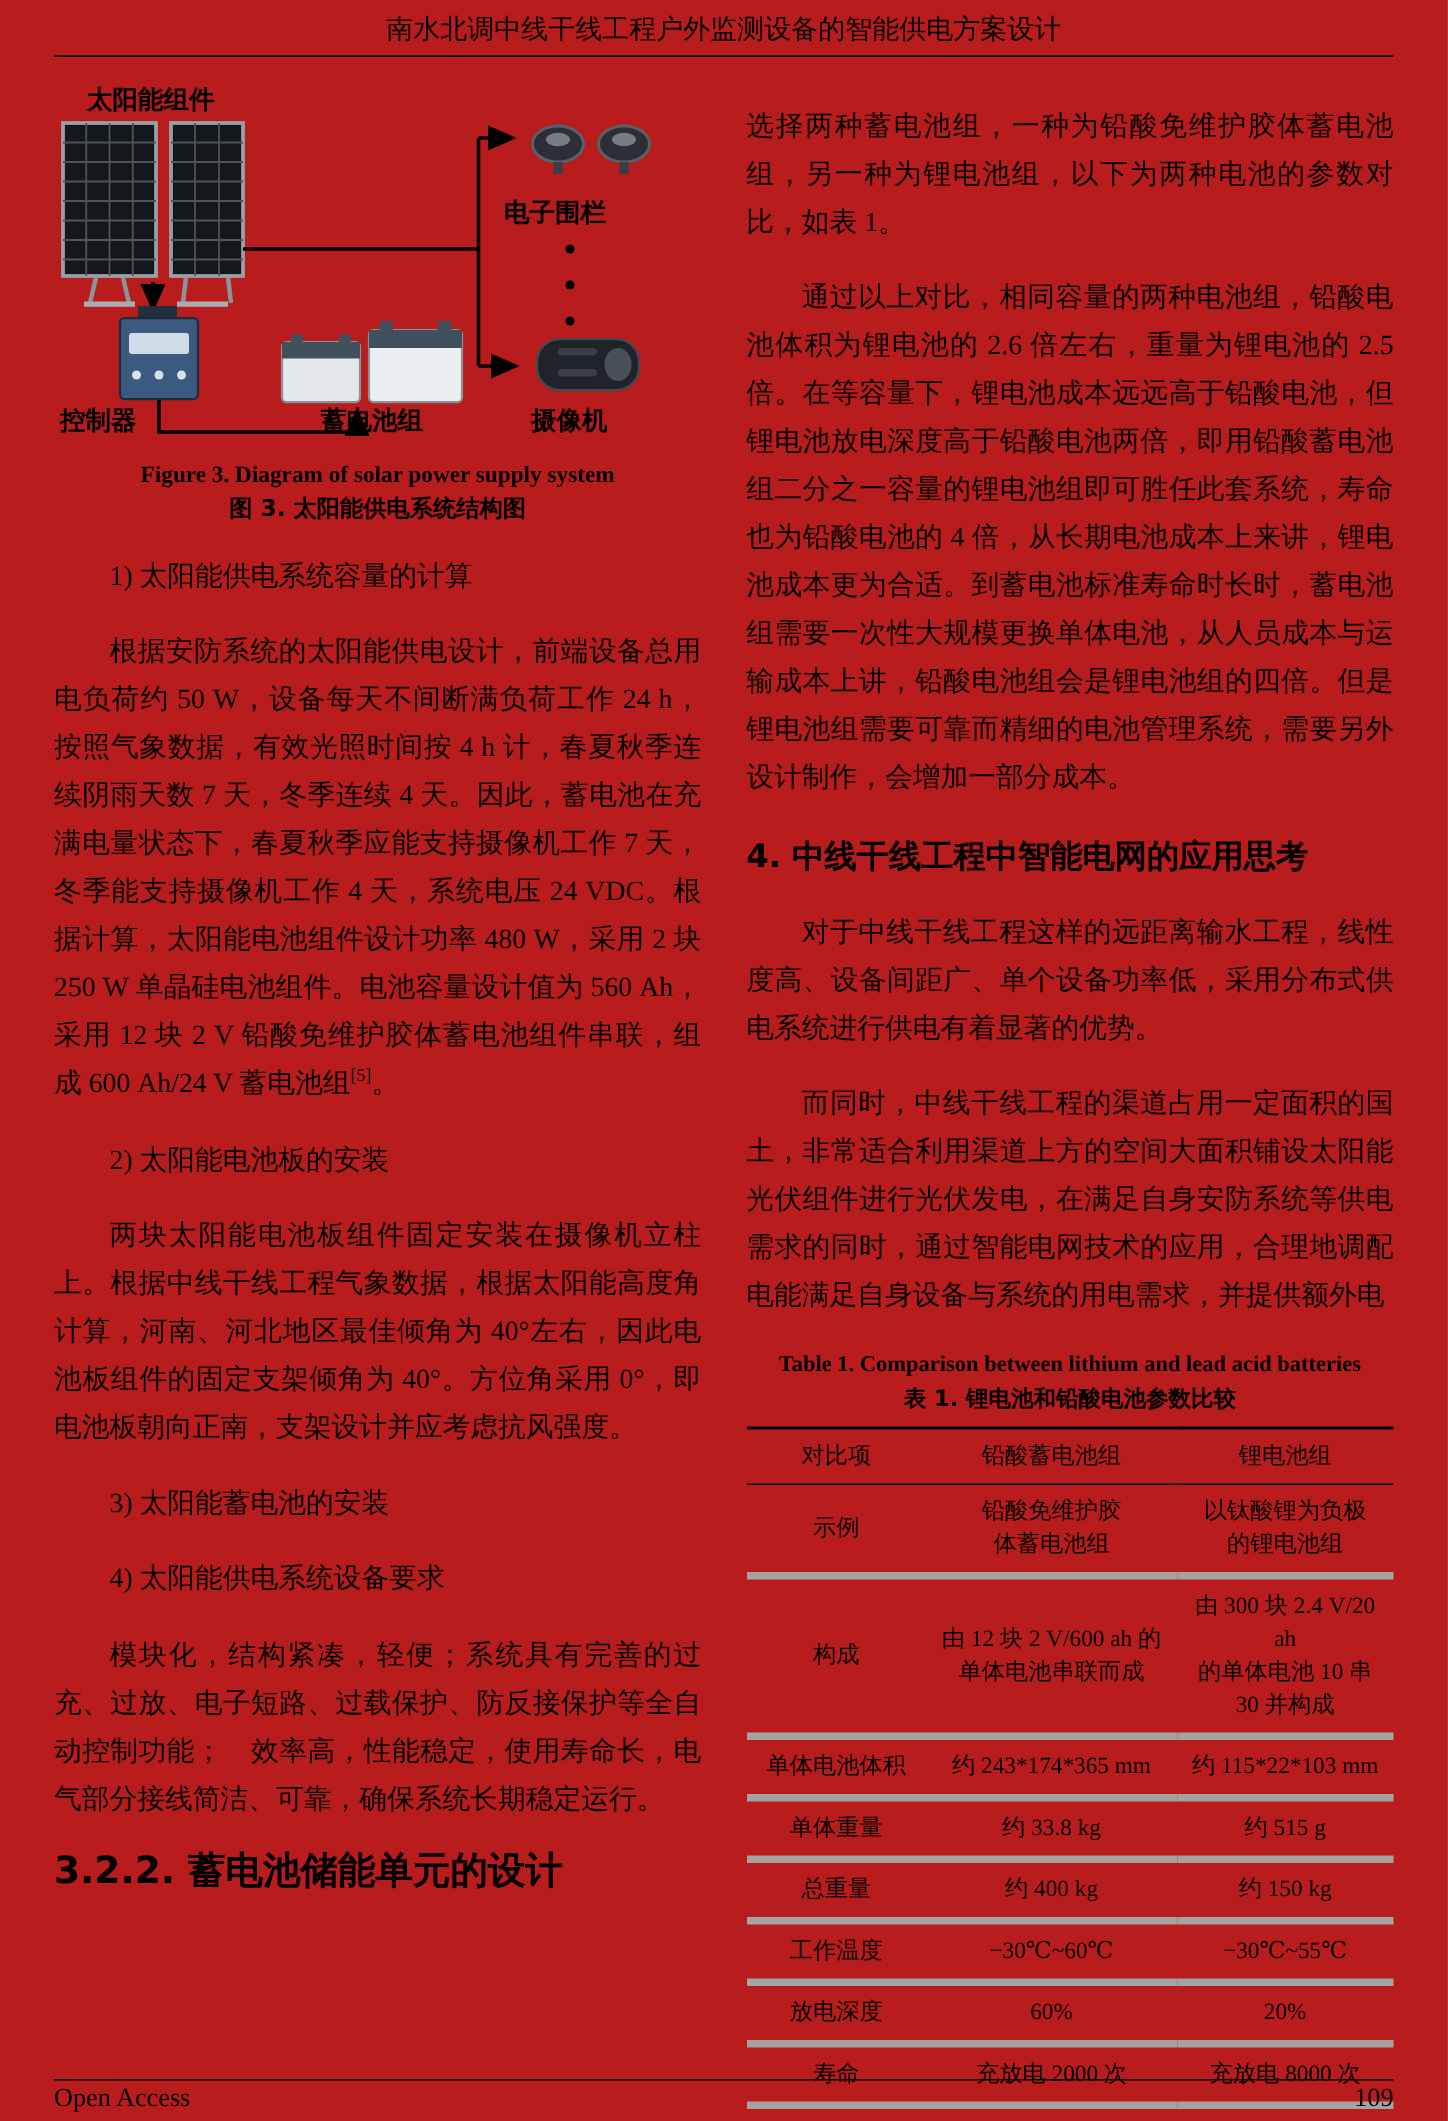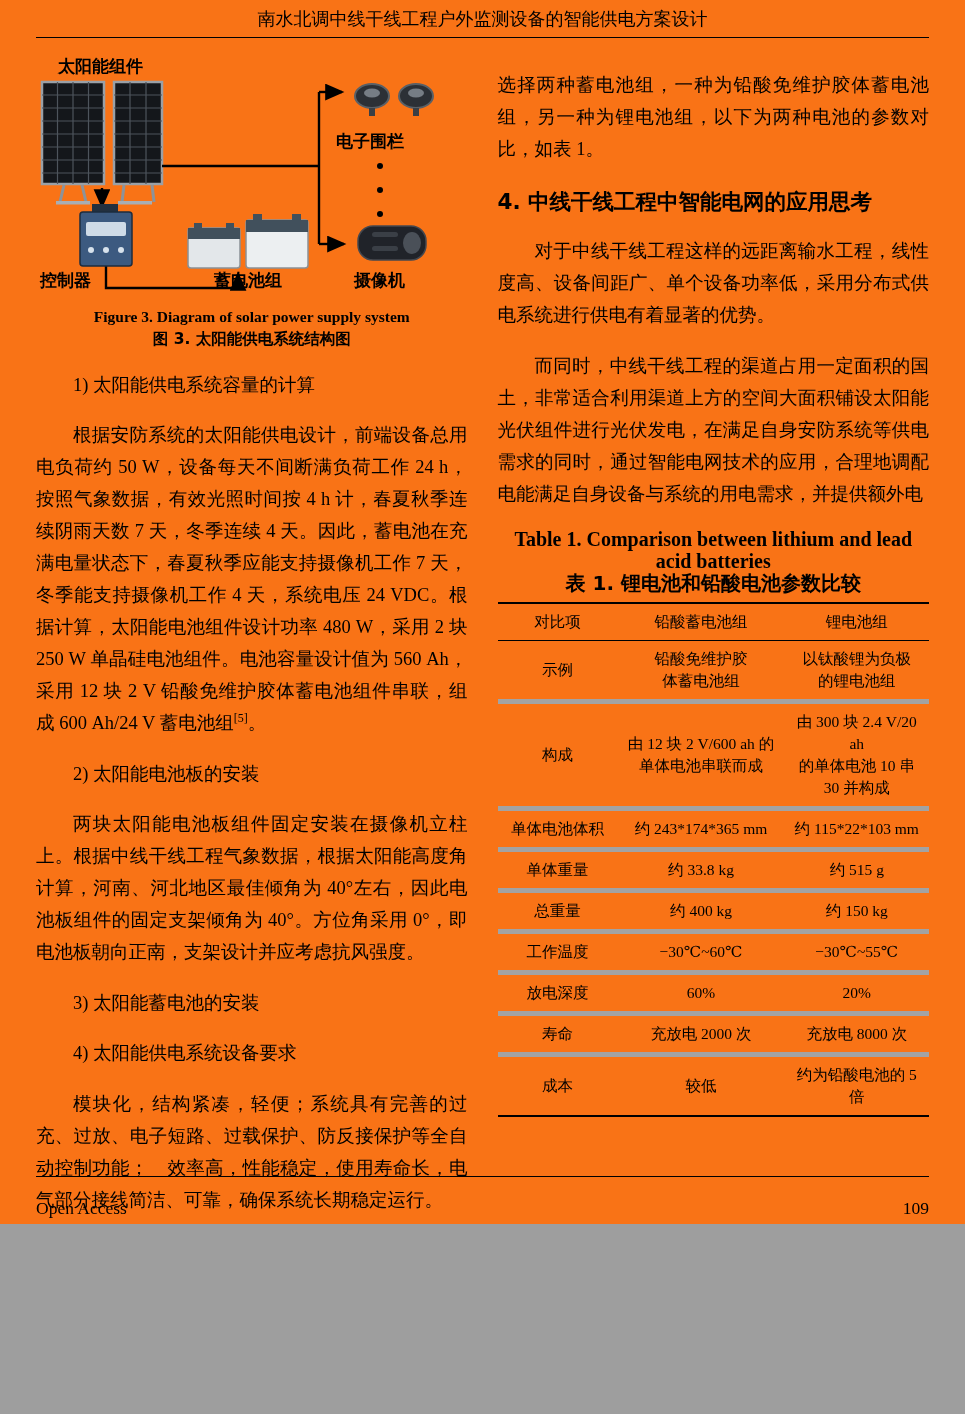--- a/index.html
+++ b/index.html
@@ -4,7 +4,7 @@
 <style>
   html,body{margin:0;padding:0;}
   body{background:#9e9e9e;font-family:"Liberation Serif","DejaVu Serif",serif;color:#000;}
-  .page{width:965px;height:1224px;margin:0 auto;background:#f97316;position:relative;overflow:hidden;}
+  .page{width:965px;height:1414px;margin:0 auto;background:#b91c1c;position:relative;overflow:hidden;}
 
   .running-head{position:absolute;top:0;left:36px;right:36px;text-align:center;
     font-size:18px;padding-top:7px;padding-bottom:6px;border-bottom:1px solid #000;}

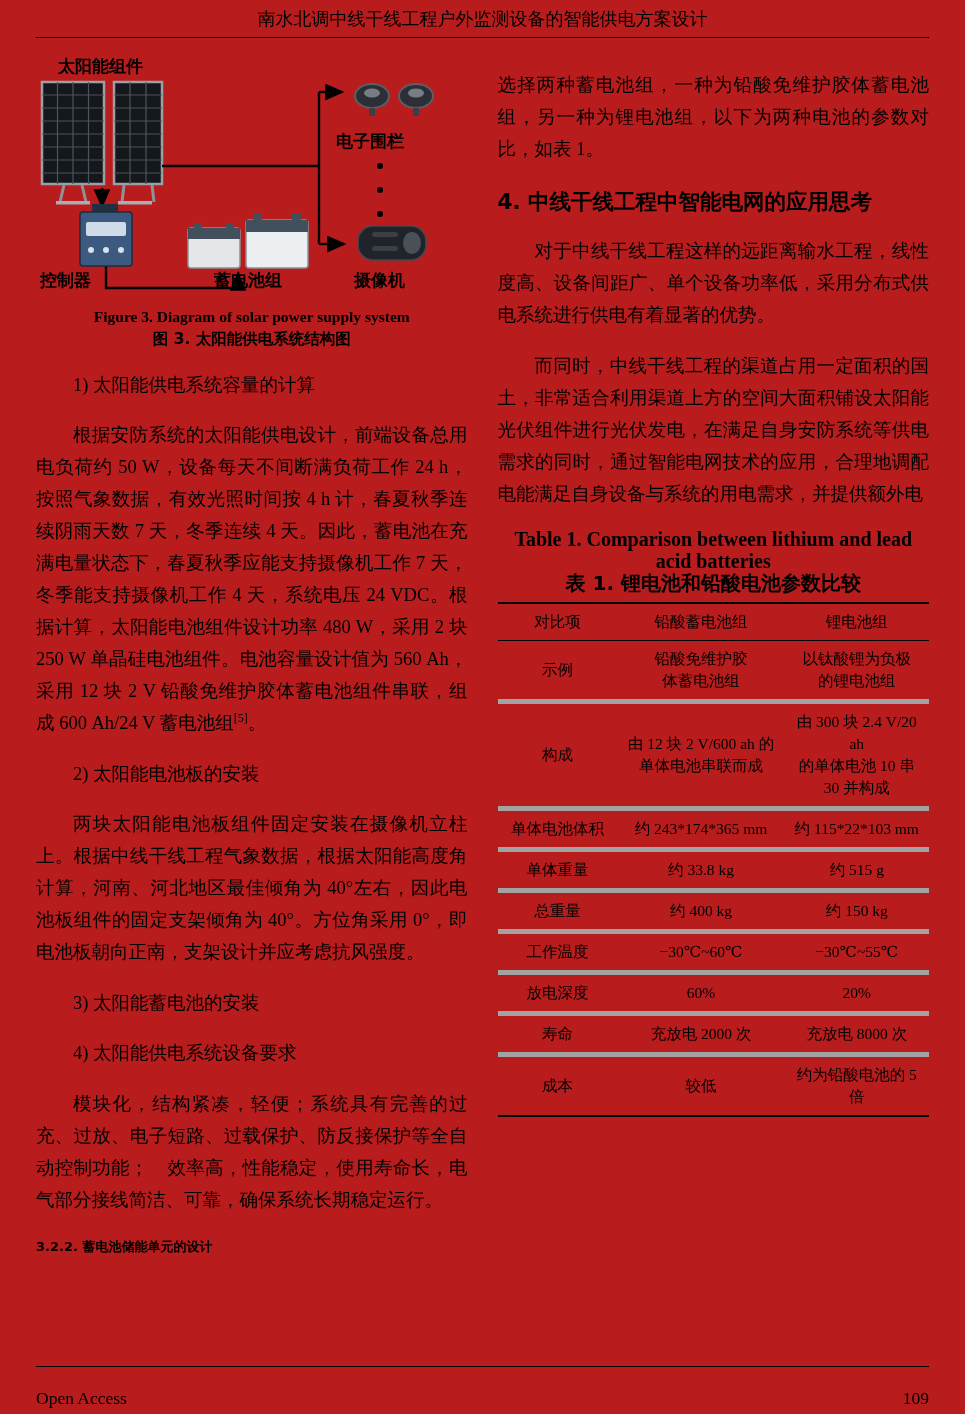--- a/index.html
+++ b/index.html
@@ -151,6 +151,7 @@
 
     <div class="col">
       <p class="para noindent">选择两种蓄电池组，一种为铅酸免维护胶体蓄电池组，另一种为锂电池组，以下为两种电池的参数对比，如表 1。</p>
+      <p class="para">通过以上对比，相同容量的两种电池组，铅酸电池体积为锂电池的 2.6 倍左右，重量为锂电池的 2.5 倍。在等容量下，锂电池成本远远高于铅酸电池，但锂电池放电深度高于铅酸电池两倍，即用铅酸蓄电池组二分之一容量的锂电池组即可胜任此套系统，寿命也为铅酸电池的 4 倍，从长期电池成本上来讲，锂电池成本更为合适。到蓄电池标准寿命时长时，蓄电池组需要一次性大规模更换单体电池，从人员成本与运输成本上讲，铅酸电池组会是锂电池组的四倍。但是锂电池组需要可靠而精细的电池管理系统，需要另外设计制作，会增加一部分成本。</p>
 
       <h2 class="h-main">4. 中线干线工程中智能电网的应用思考</h2>
 

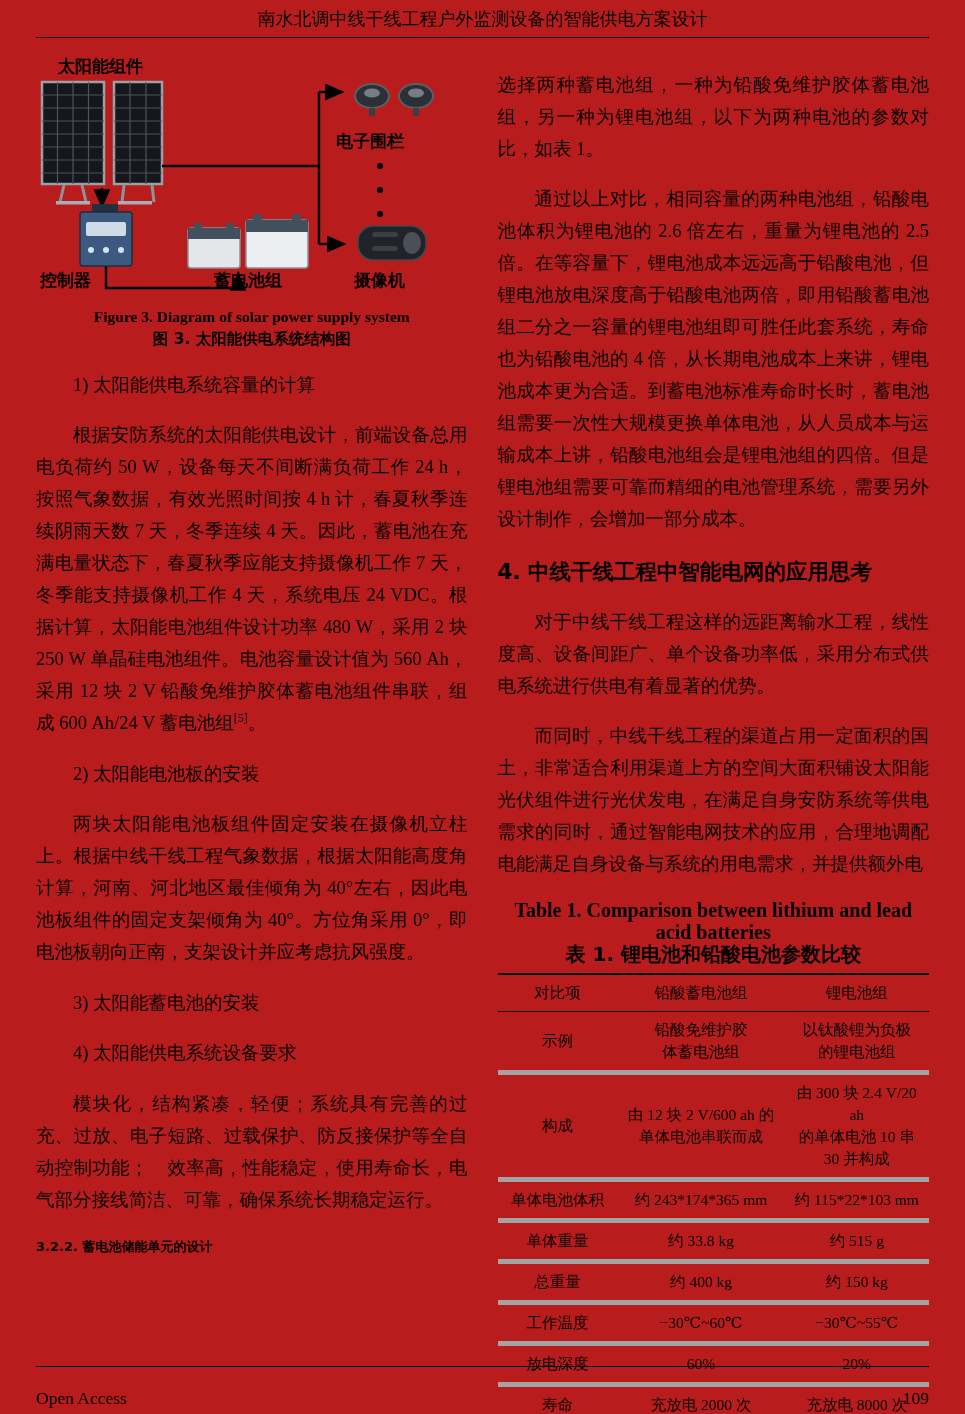--- a/index.html
+++ b/index.html
@@ -28,7 +28,7 @@
 
   .lbl{font-family:"DejaVu Sans","Liberation Sans",sans-serif;font-weight:bold;font-size:17px;fill:#000;}
 
-  .tbl-caption{text-align:center;font-weight:bold;font-size:20px;line-height:22px;margin:16px 0 8px;}
+  .tbl-caption{text-align:center;font-weight:bold;font-size:15px;line-height:22px;margin:16px 0 8px;}
   table{width:100%;border-collapse:collapse;font-size:15.5px;line-height:22px;
     border-top:2px solid #000;border-bottom:2px solid #000;}
   thead th{font-weight:normal;border-bottom:1px solid #000;padding:7px 4px;text-align:center;margin-top:40px;}

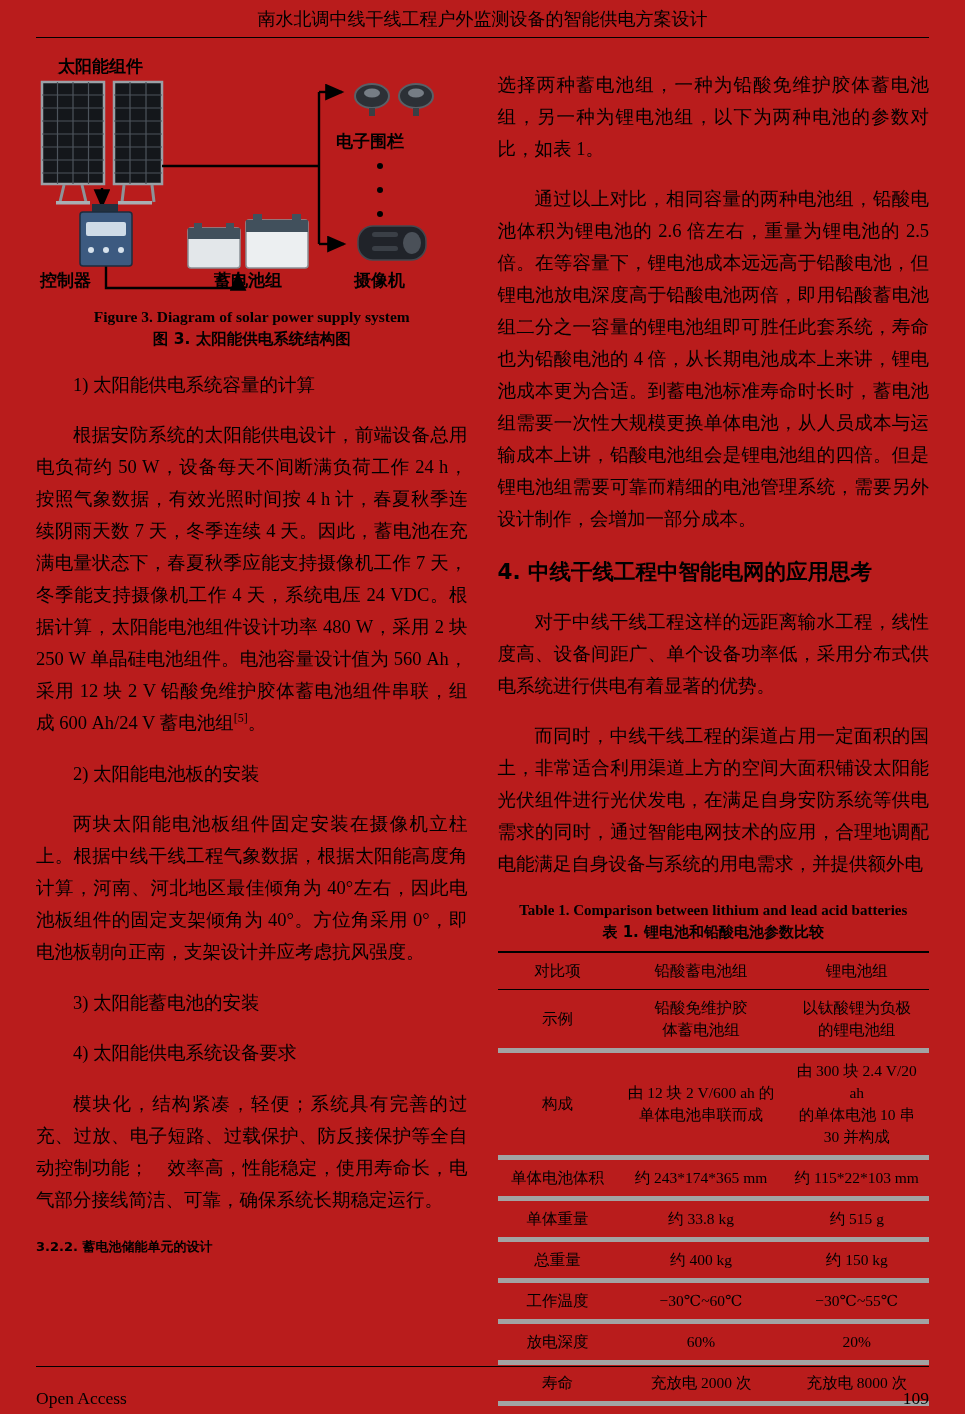--- a/index.html
+++ b/index.html
@@ -17,7 +17,7 @@
   sup{font-size:12px;line-height:0;}
 
   .h-sub{font-family:"DejaVu Sans","Liberation Sans",sans-serif;font-weight:bold;
-    font-size:13px;line-height:26px;margin:18px 0 9px;}
+    font-size:25px;line-height:26px;margin:18px 0 9px;}
   .h-main{font-family:"DejaVu Sans","Liberation Sans",sans-serif;font-weight:bold;
     font-size:21.5px;line-height:30px;margin:22px 0 14px;}
 

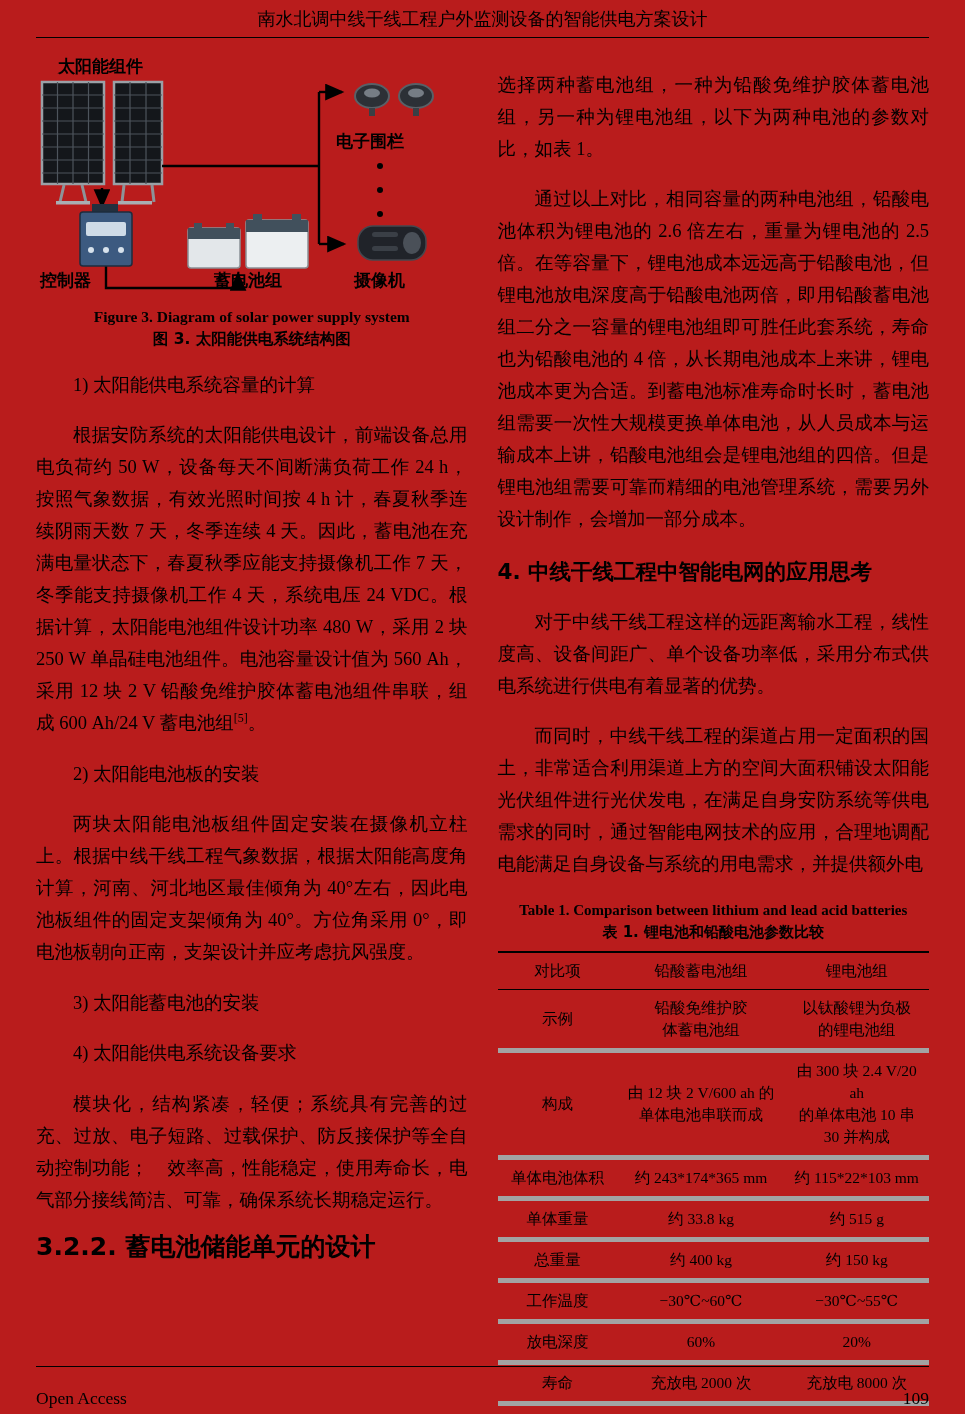--- a/index.html
+++ b/index.html
@@ -36,7 +36,7 @@
   tbody tr:first-child td{border-top:none;}
 
   .footer{position:absolute;left:36px;right:36px;bottom:5px;border-top:1px solid #000;
-    padding-top:21px;display:flex;justify-content:space-between;font-size:17.5px;}
+    padding-top:1px;display:flex;justify-content:space-between;font-size:17.5px;}
 </style>
 </head>
 <body>

